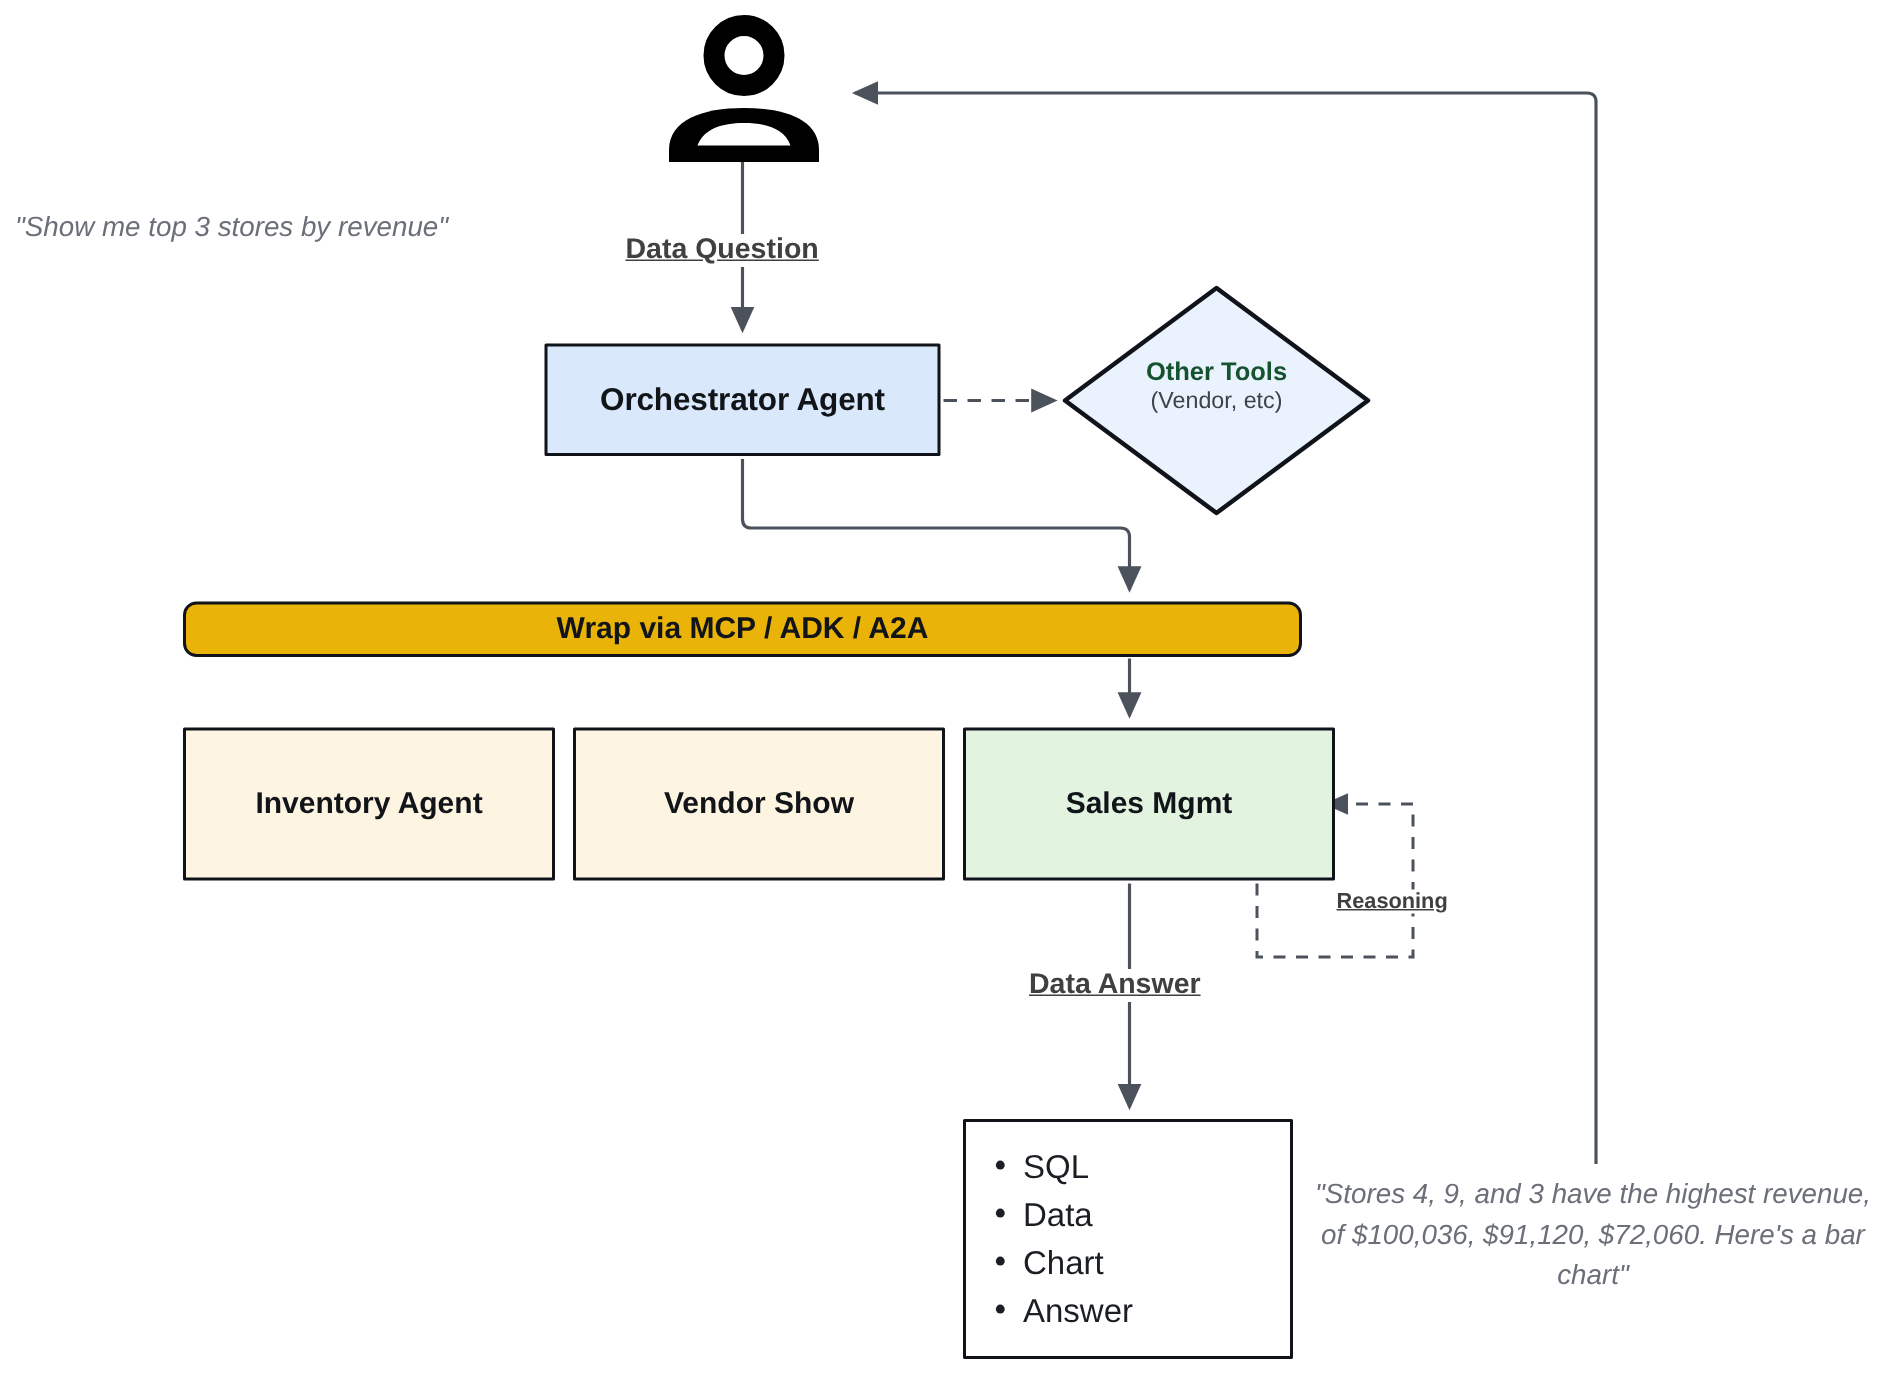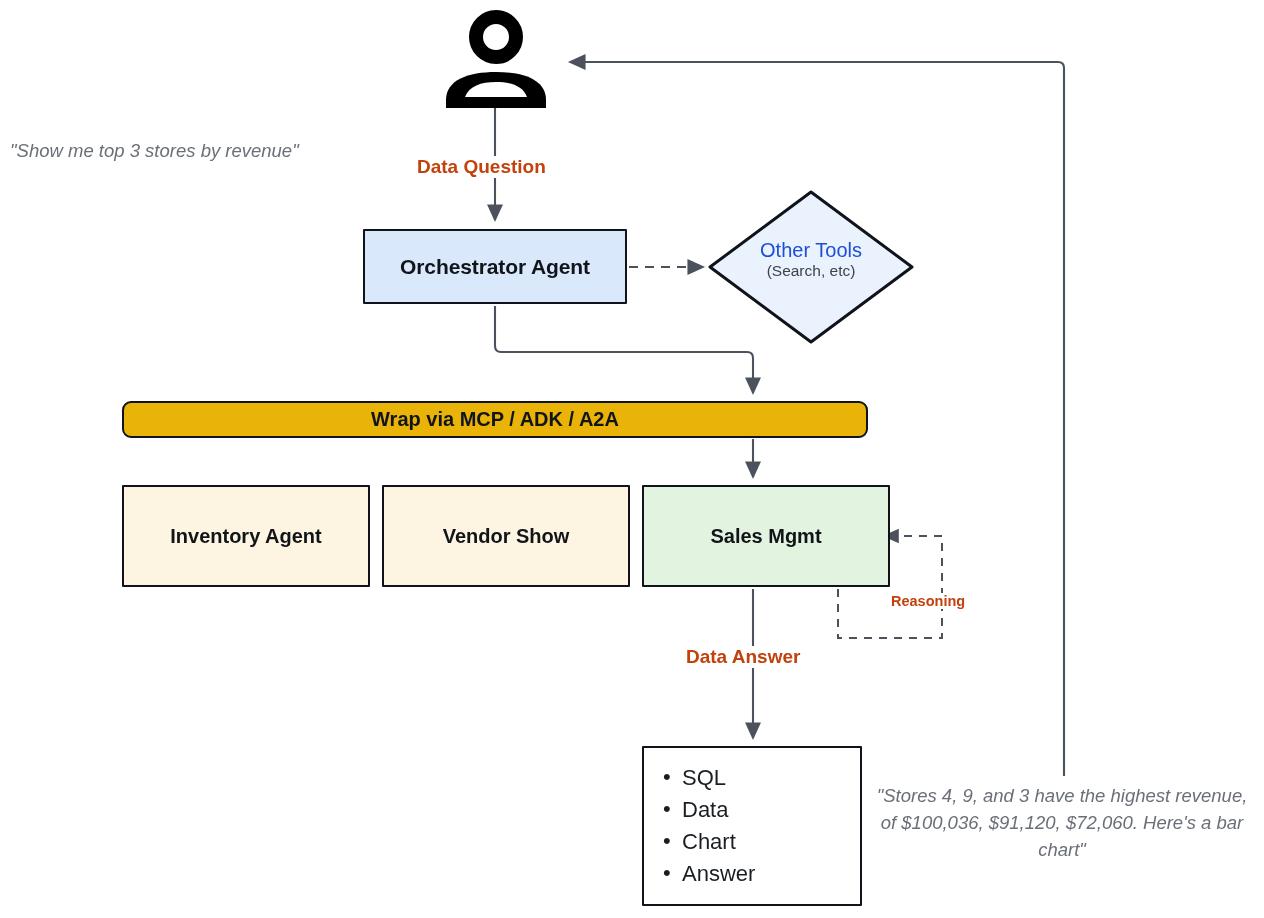--- a/index.html
+++ b/index.html
@@ -122,9 +122,10 @@
 
   .edge-label {
     position: absolute;
-    color: #c2410c;
+    color: #404040;
     font-weight: bold;
     white-space: nowrap;
+    text-decoration: underline;
   }
   .lbl-data-question {
     left: 413px;

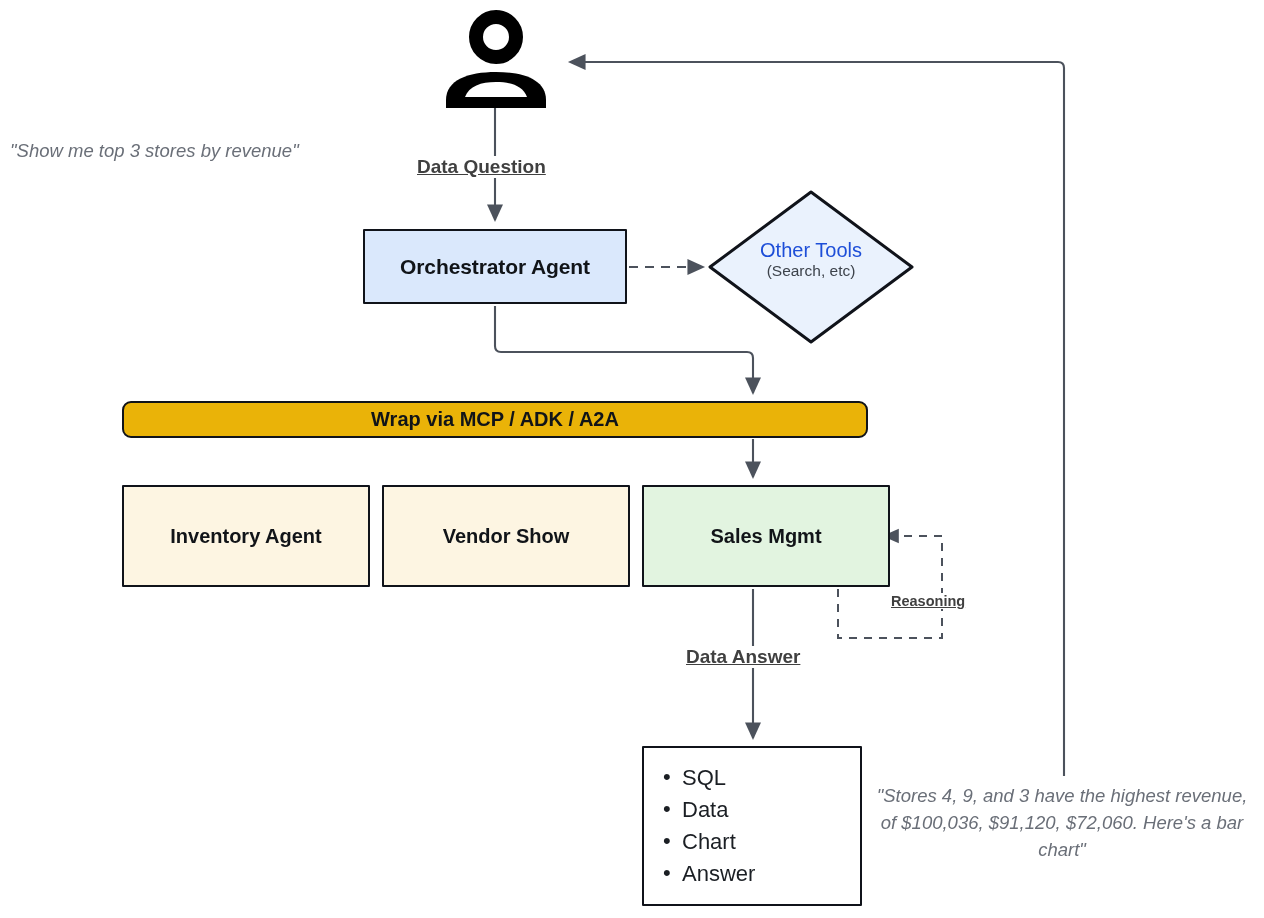--- a/index.html
+++ b/index.html
@@ -109,9 +109,9 @@
   }
   .diamond-label .dl-title {
     display: block;
-    font-size: 20px;
-    font-weight: normal;
-    color: #1d4ed8;
+    font-size: 17px;
+    font-weight: bold;
+    color: #14532d;
   }
   .diamond-label .dl-sub {
     display: block;

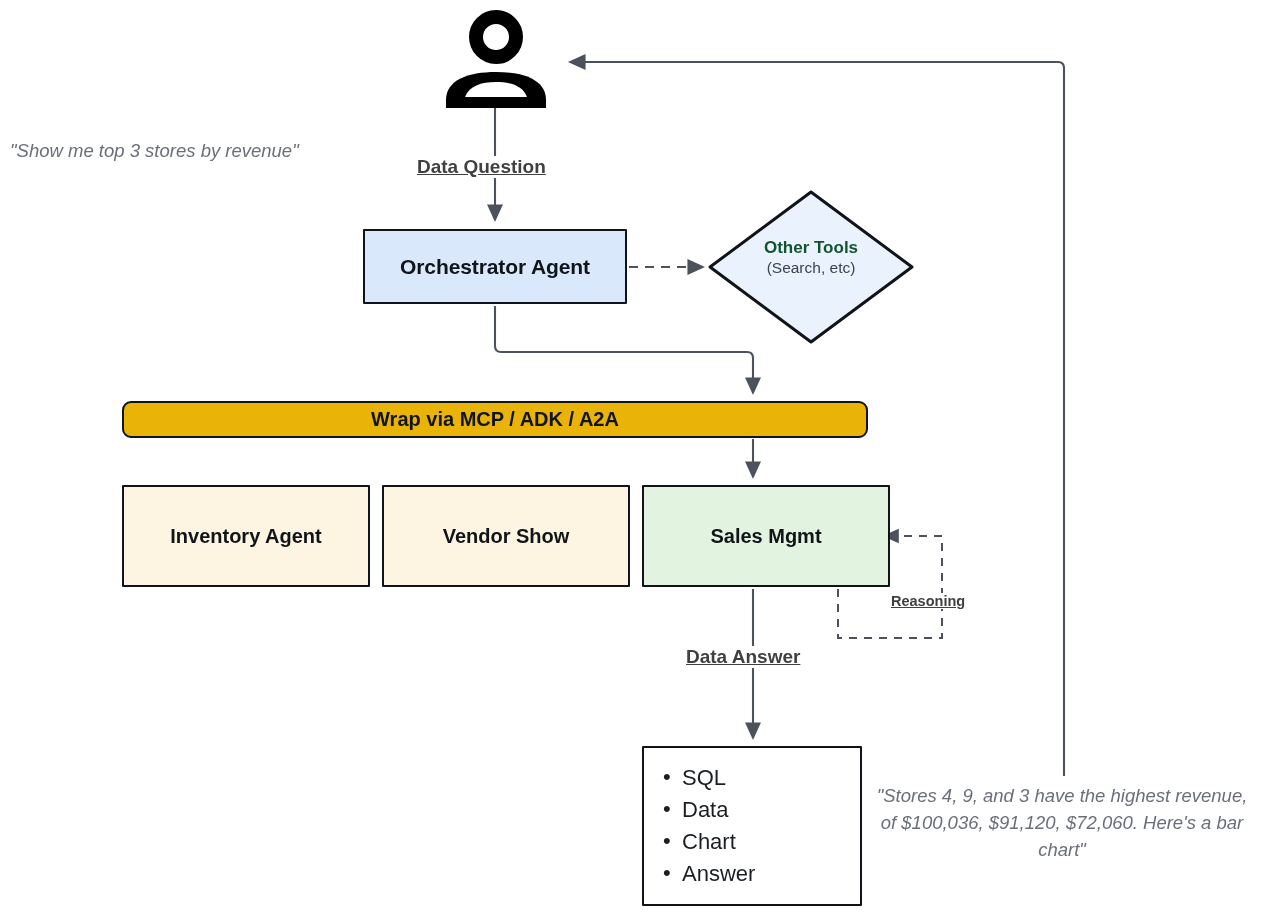--- a/index.html
+++ b/index.html
@@ -240,7 +240,7 @@
 
   <div class="diamond-label">
     <span class="dl-title">Other Tools</span>
-    <span class="dl-sub">(Search, etc)</span>
+    <span class="dl-sub">(Vendor, etc)</span>
   </div>
 
   <div class="node rbox mcpbar">

